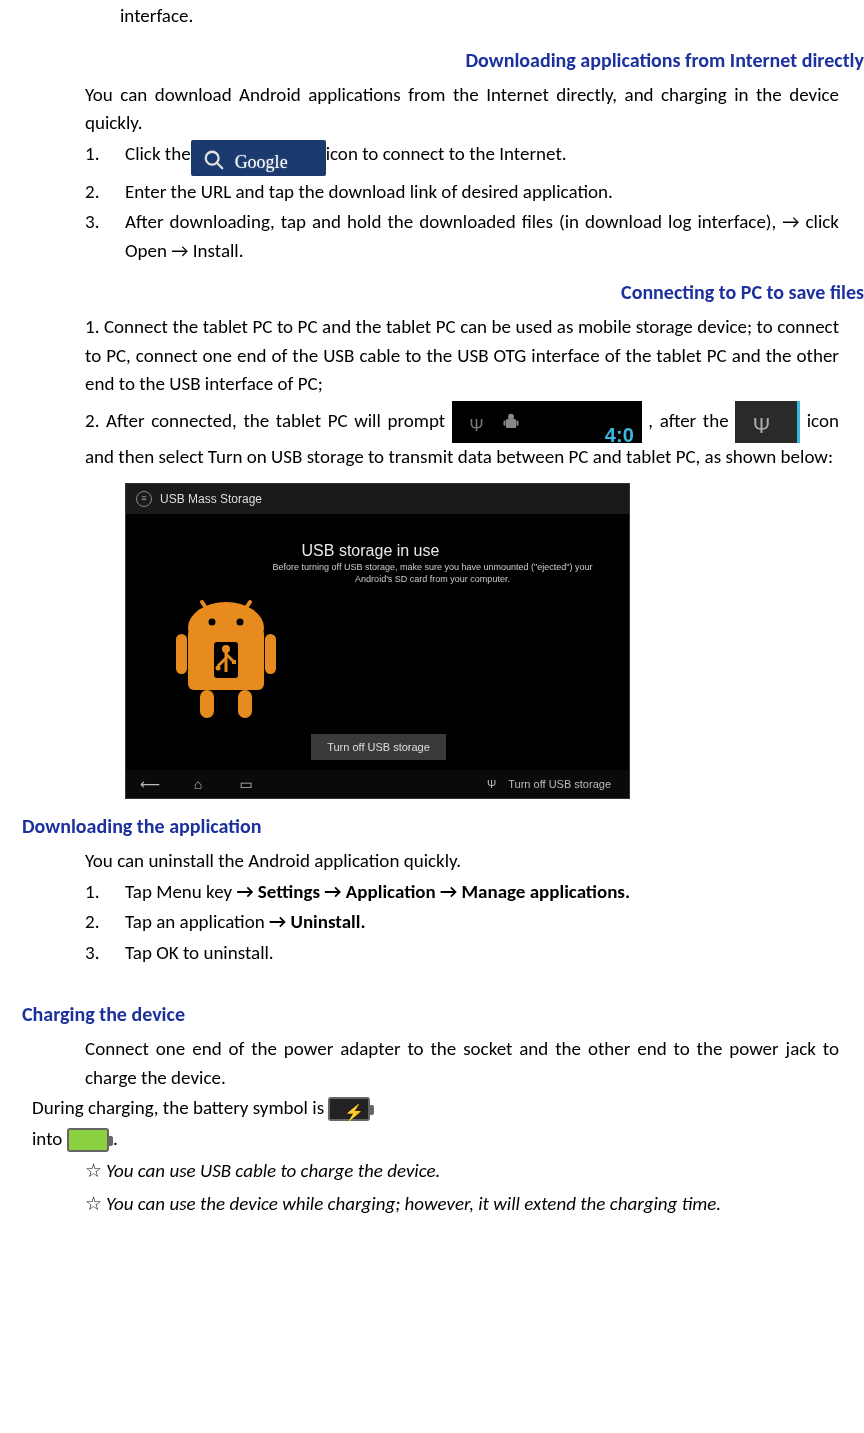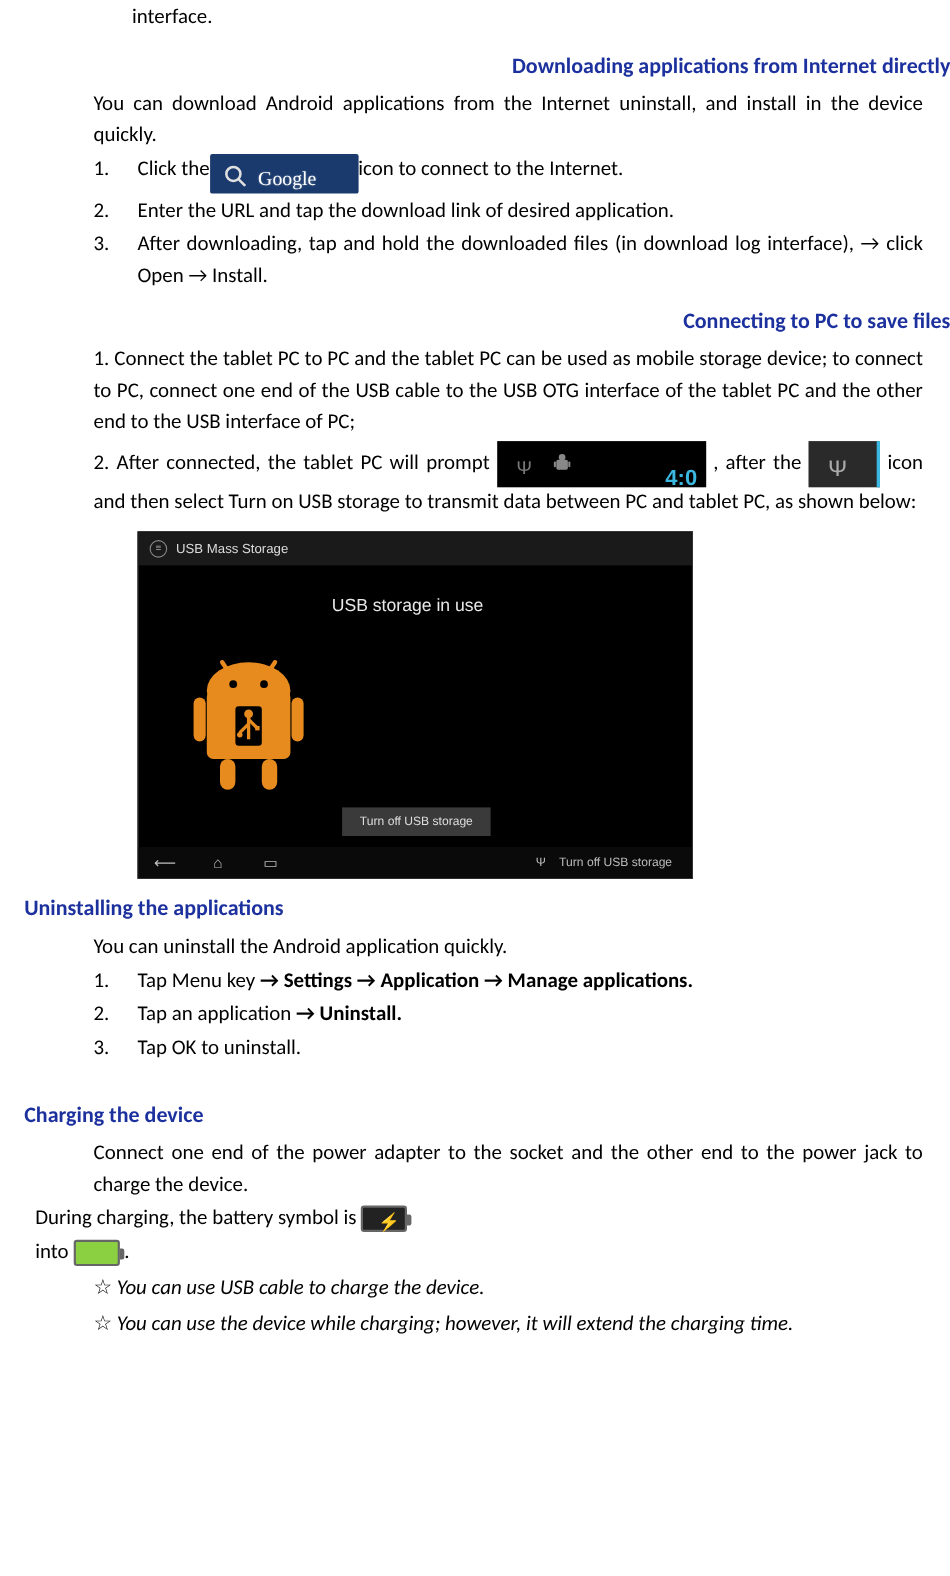--- a/index.html
+++ b/index.html
@@ -250,7 +250,7 @@
 
 <div class="heading-blue">Downloading applications from Internet directly</div>
 
-<div class="para">You can download Android applications from the Internet uninstall, and install in the device quickly.</div>
+<div class="para">You can download Android applications from the Internet directly, and charging in the device quickly.</div>
 
 <div class="numbered">
   <div class="numpad">1.</div>

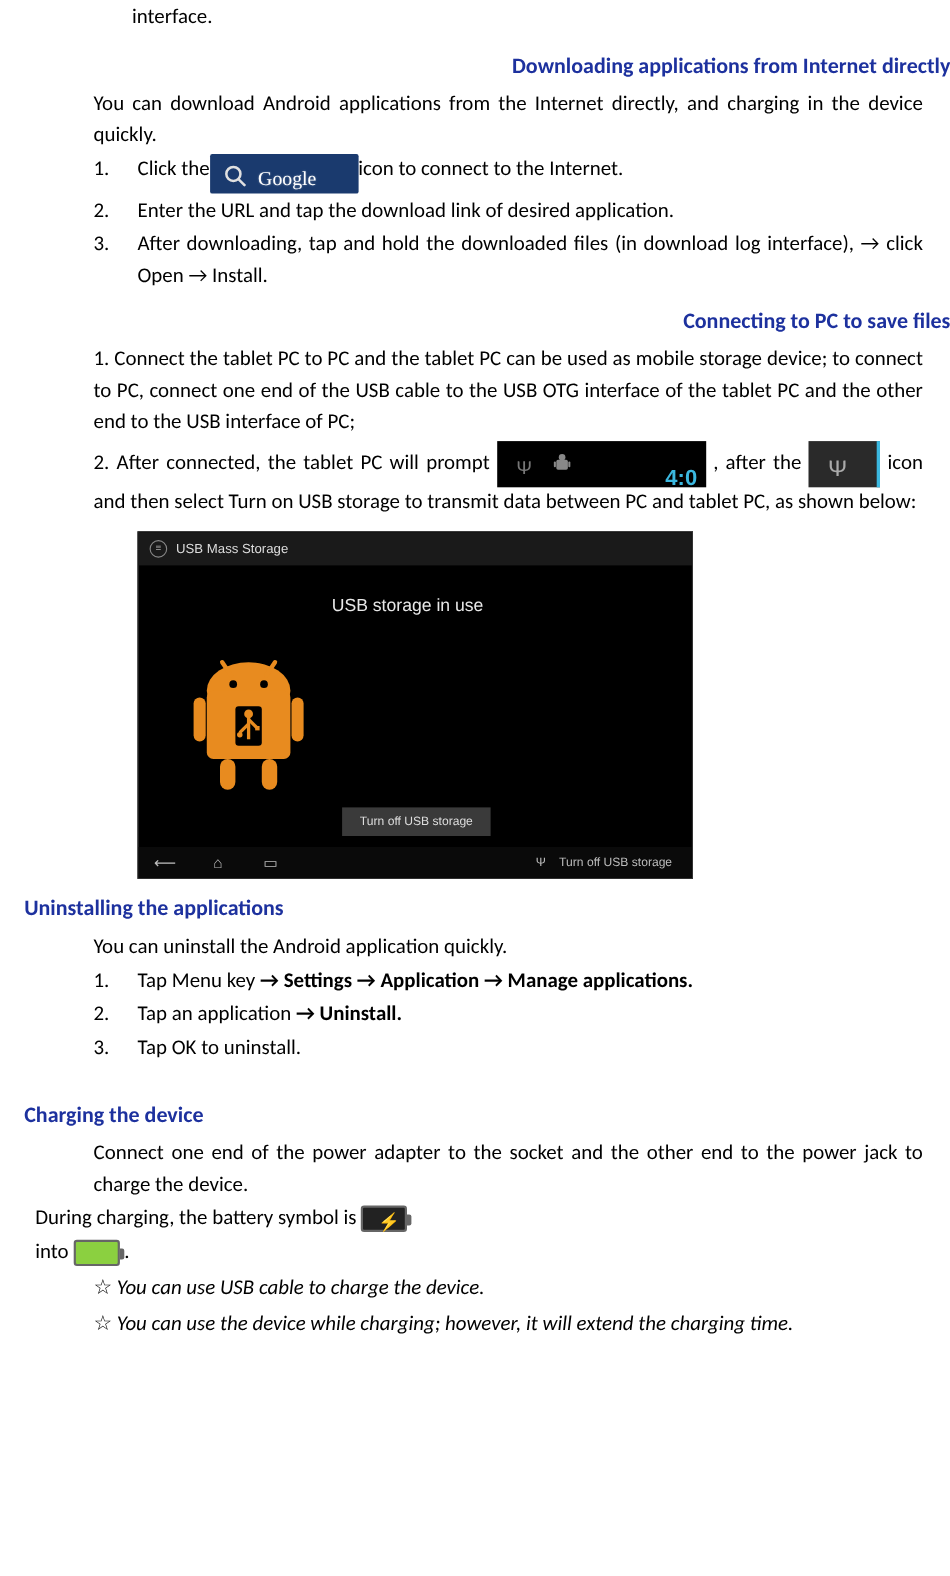--- a/index.html
+++ b/index.html
@@ -310,6 +310,7 @@
     <span>USB Mass Storage</span>
   </div>
   <div class="title-text">USB storage in use</div>
+  <div class="sub-text">Before turning off USB storage, make sure you have unmounted ("ejected") your Android's SD card from your computer.</div>
   <div class="droid">
     <svg viewBox="0 0 140 140">
       <ellipse cx="70" cy="34" rx="38" ry="26" fill="#e88b1f"></ellipse>

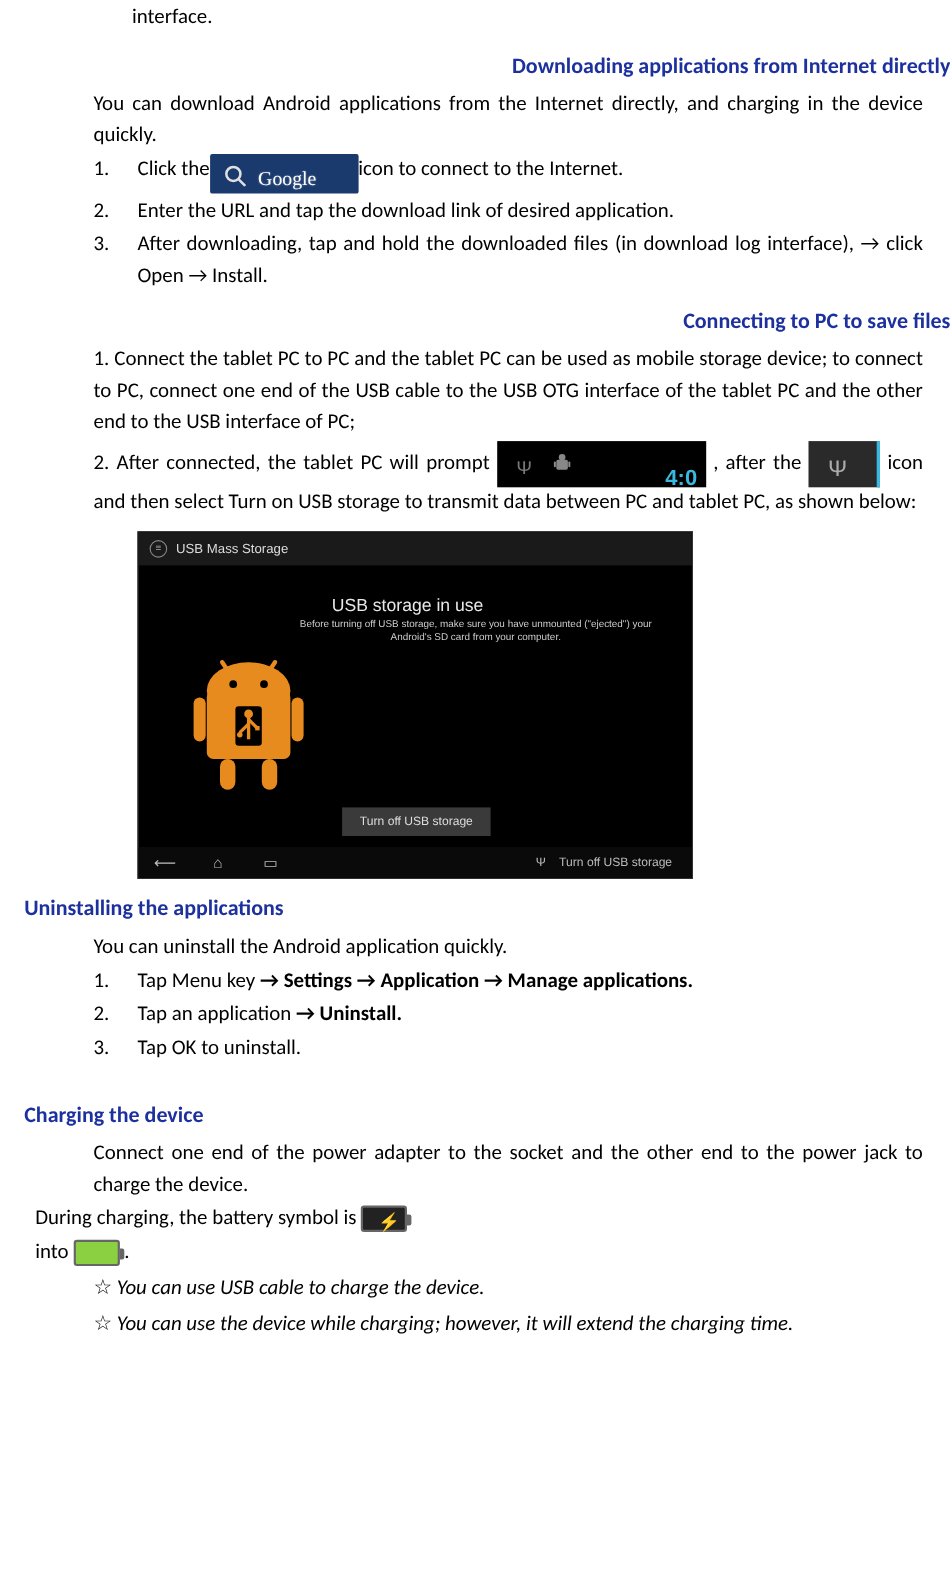--- a/index.html
+++ b/index.html
@@ -344,7 +344,7 @@
   </div>
 </div>
 
-<div class="heading-blue-left">Uninstalling the applications</div>
+<div class="heading-blue-left">Downloading the application</div>
 
 <div class="para">You can uninstall the Android application quickly.</div>
 

